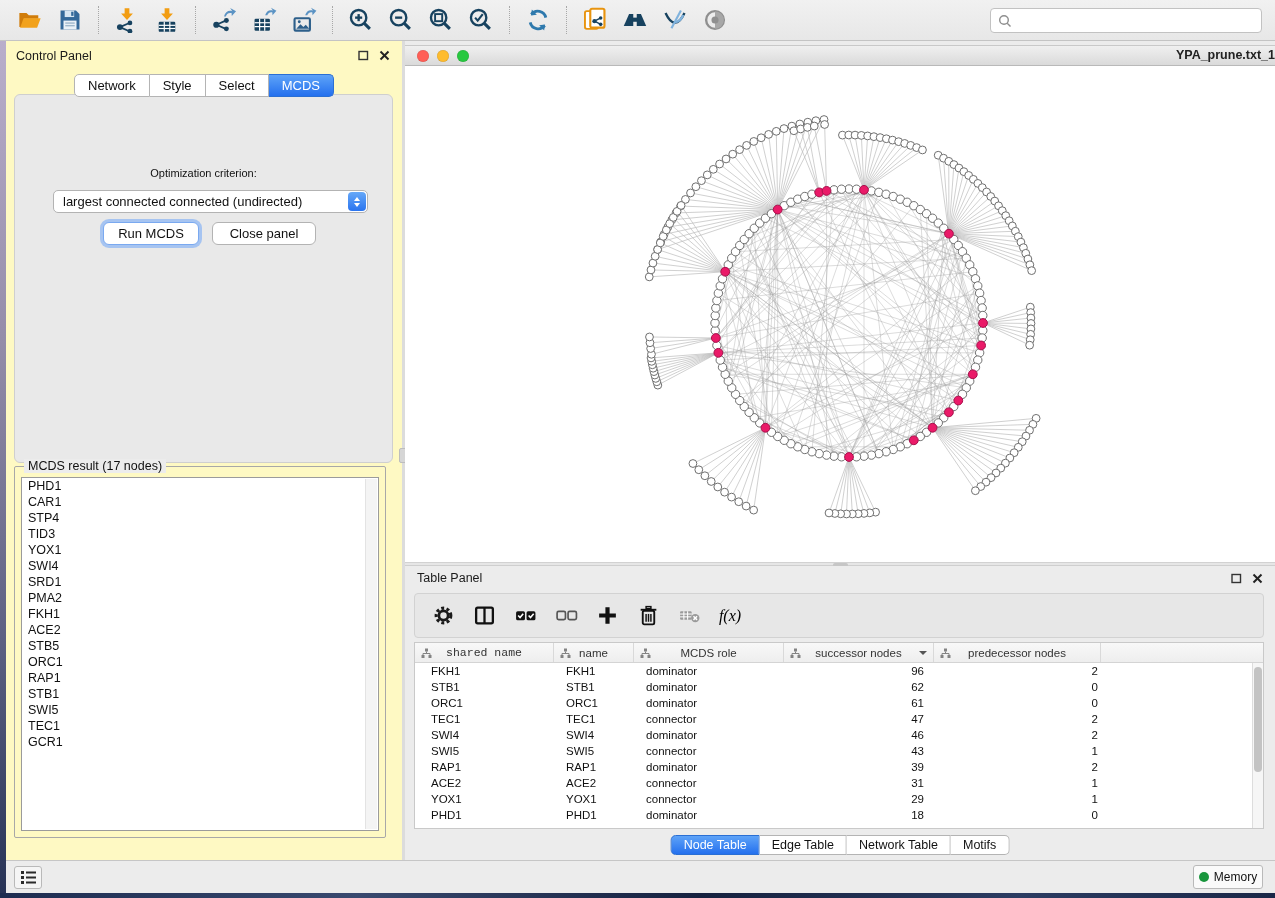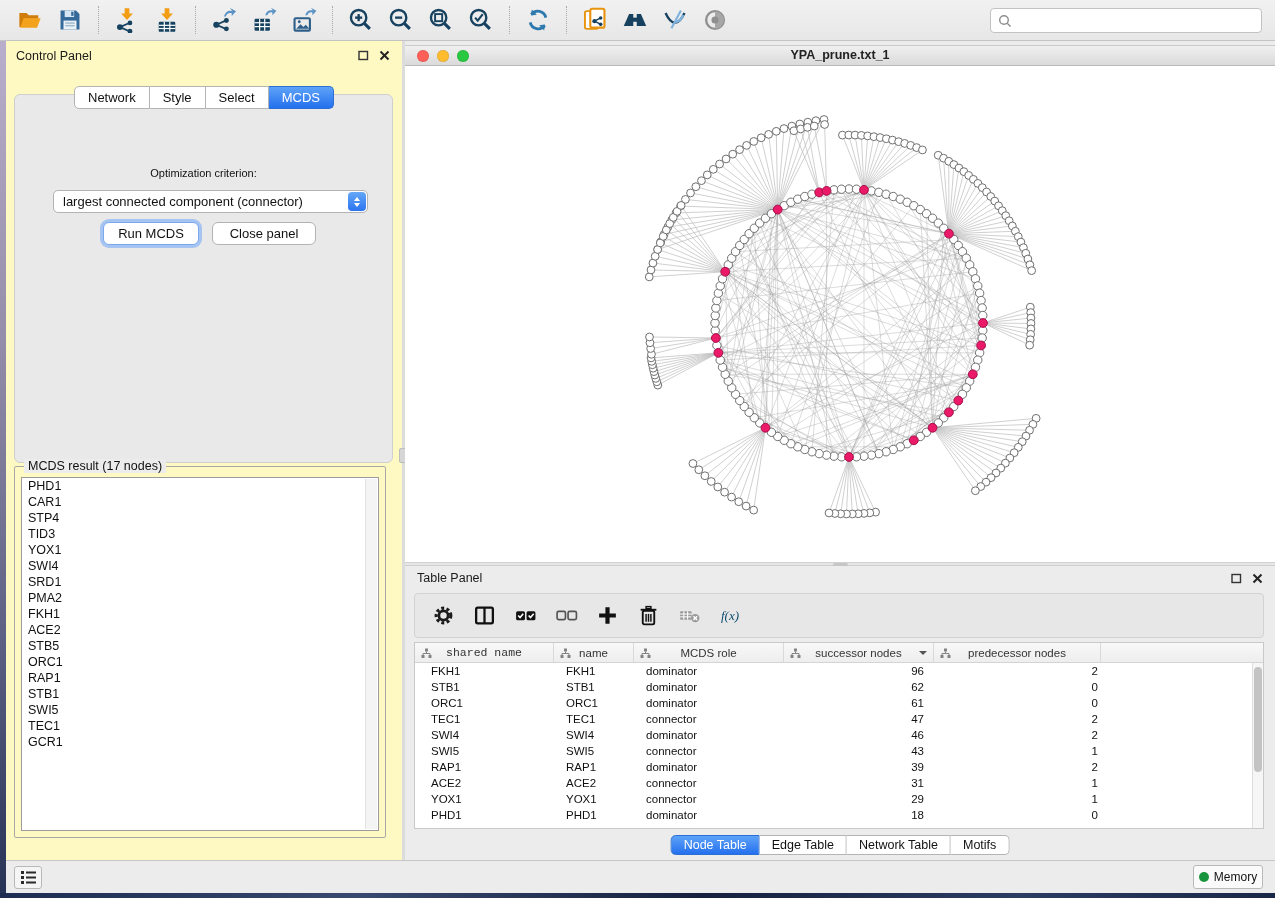--- a/index.html
+++ b/index.html
@@ -69,7 +69,7 @@
     background:linear-gradient(#f0f0f0,#dadada); border-top:1px solid #c9c9c9; border-bottom:1px solid #b9b9b9; }
   .tl { position:absolute; top:4px; width:12px; height:12px; border-radius:50%; box-shadow:inset 0 0 1px rgba(0,0,0,.35); }
   #tl-red { left:12px; background:#ff5f57; } #tl-yellow { left:32px; background:#febc2e; } #tl-green { left:52px; background:#28c840; }
-  #net-title { text-align:center; font-size:12.5px; font-weight:700; line-height:19px; color:#222; }
+  #net-title { text-align:right; font-size:12.5px; font-weight:700; line-height:19px; color:#222; }
   #net-canvas { position:absolute; left:0; top:25px; width:870px; height:496px; background:#fff; }
   #h-split { position:absolute; left:0; top:521px; width:870px; height:4px; background:#e6e6e6;
     border-top:1px solid #d2d2d2; border-bottom:1px solid #cfcfcf; }

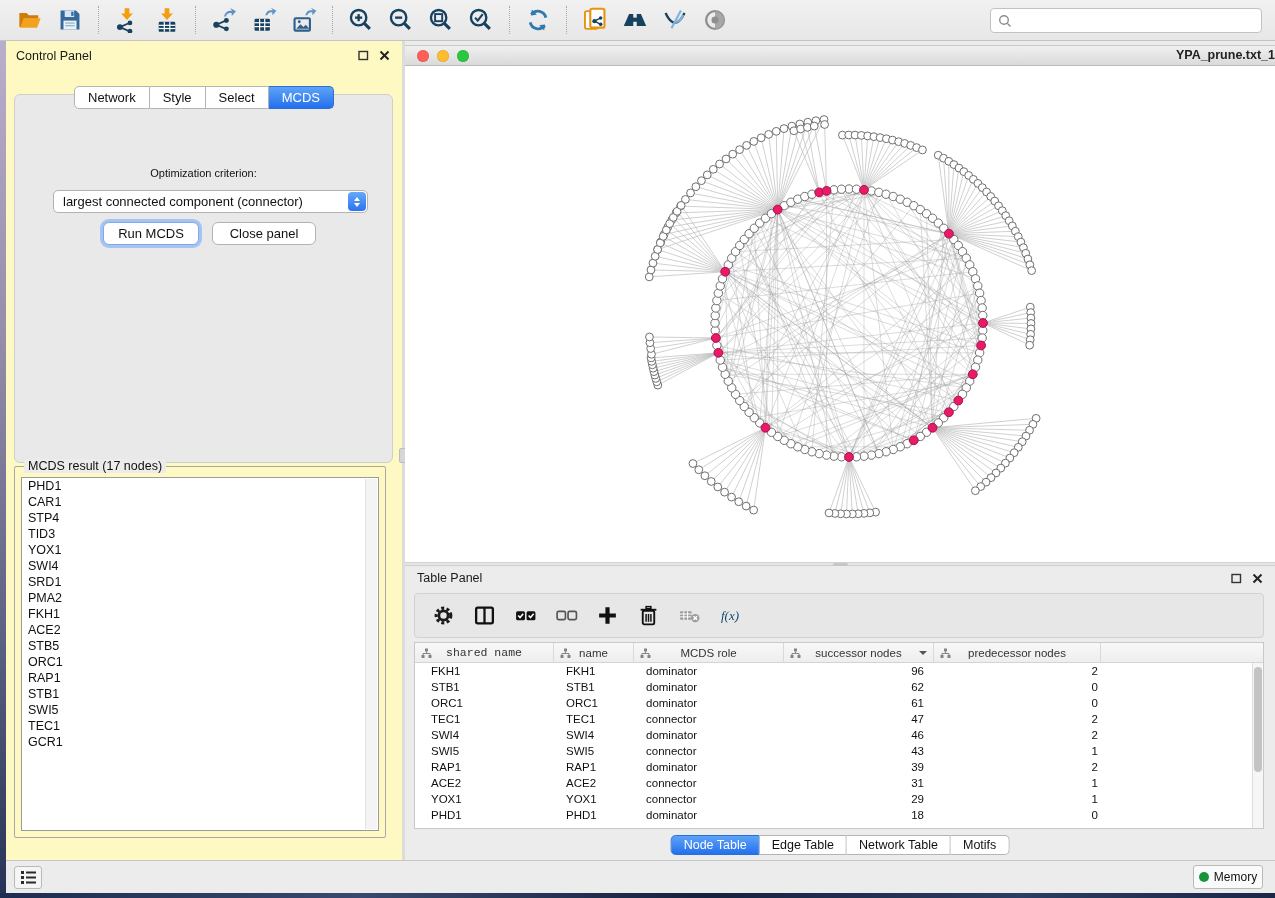--- a/index.html
+++ b/index.html
@@ -32,7 +32,7 @@
   #ctrl-content { position:absolute; left:8px; top:53px; width:379px; height:369px;
     background:#e9e9e9; border:1px solid #cfcfcf; border-radius:6px; }
   .segbar { display:flex; }
-  #ctrl-tabs { position:absolute; top:45px; left:50%; transform:translateX(-50%); z-index:2; }
+  #ctrl-tabs { position:absolute; top:33px; left:50%; transform:translateX(-50%); z-index:2; }
   .seg { font-size:13px; padding:3px 13px; background:#fff; border:1px solid #b4b4b4; border-left:none;
          color:#111; white-space:nowrap; }
   .seg:first-child { border-left:1px solid #b4b4b4; border-radius:5px 0 0 5px; }

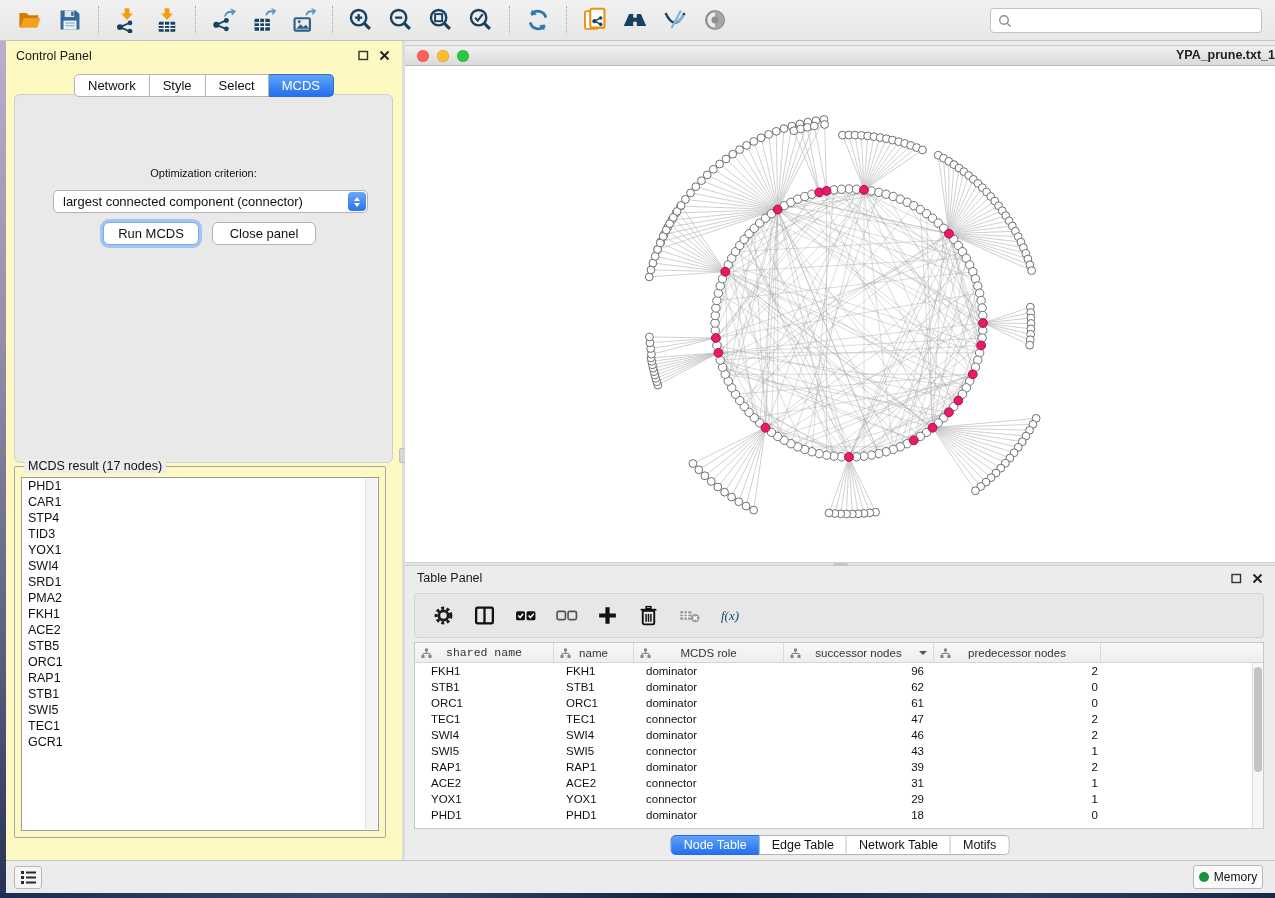--- a/index.html
+++ b/index.html
@@ -287,7 +287,7 @@
   <div id="ctrl-content">
     <div id="opt-label">Optimization criterion:</div>
     <div id="opt-select">
-      <span class="sel-text">largest connected component (connector)</span>
+      <span class="sel-text">largest connected connected (undirected)</span>
       <span class="stepper">
           <span class="tri-up"></span>
           <span class="tri-dn"></span>

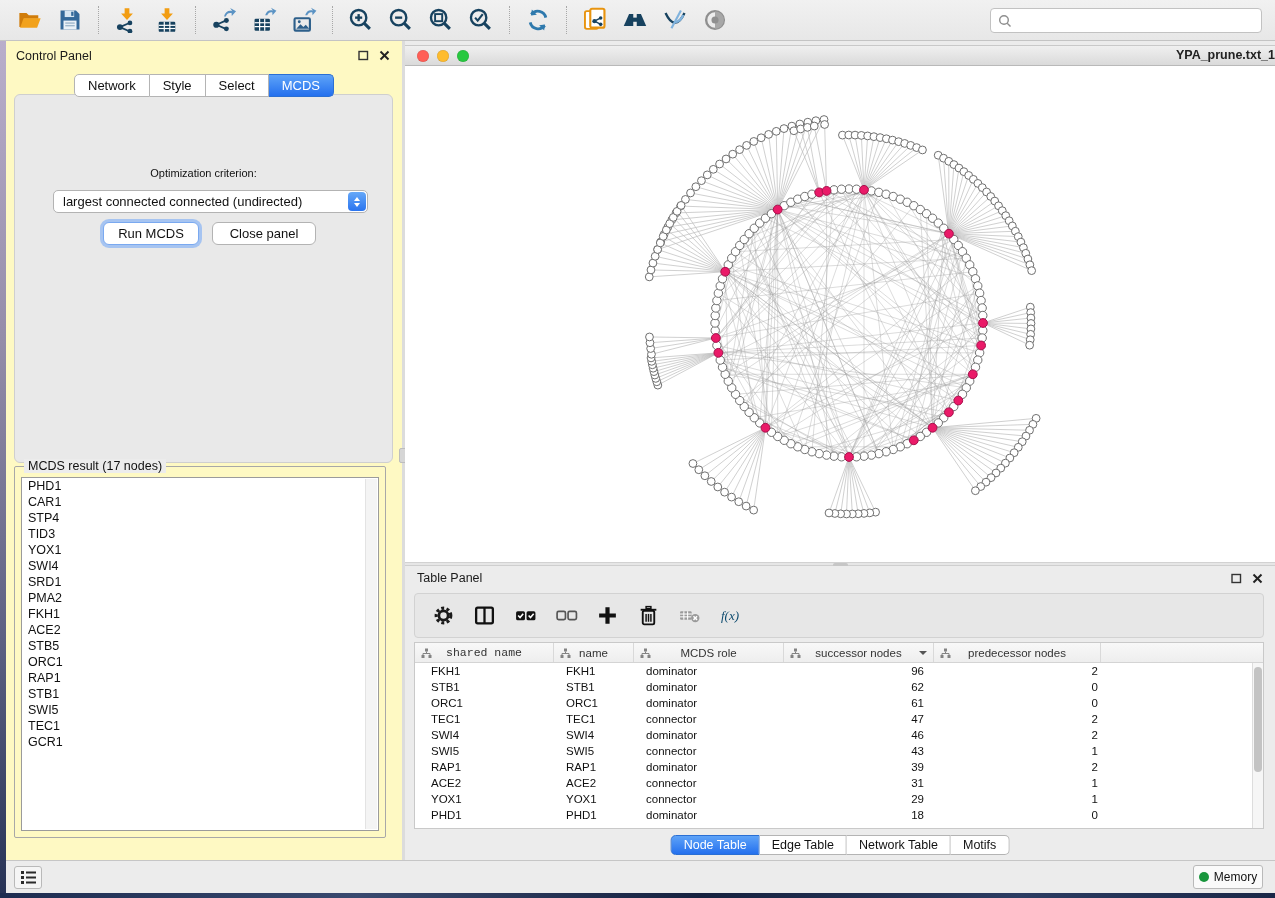--- a/index.html
+++ b/index.html
@@ -80,7 +80,7 @@
   #tp-toolbar { position:absolute; left:9px; top:27px; width:850px; height:45px; background:#e7e7e7;
     border:1px solid #d2d2d2; border-radius:4px; display:flex; align-items:center; gap:17px; padding-left:16px; }
   .tpi { width:24px; height:24px; display:flex; align-items:center; justify-content:center; }
-  .fx { font-family:"Liberation Serif", serif; font-style:italic; font-size:13px; color:#0c4a6e; }
+  .fx { font-family:"Liberation Serif", serif; font-style:italic; font-size:16px; color:#000000; }
 
   #tp-table { position:absolute; left:9px; top:76px; width:850px; height:187px; background:#fff; border:1px solid #c9c9c9; }
   #tp-header { display:flex; height:20px; background:linear-gradient(#f8f8f8,#eee); border-bottom:1px solid #d4d4d4; }

